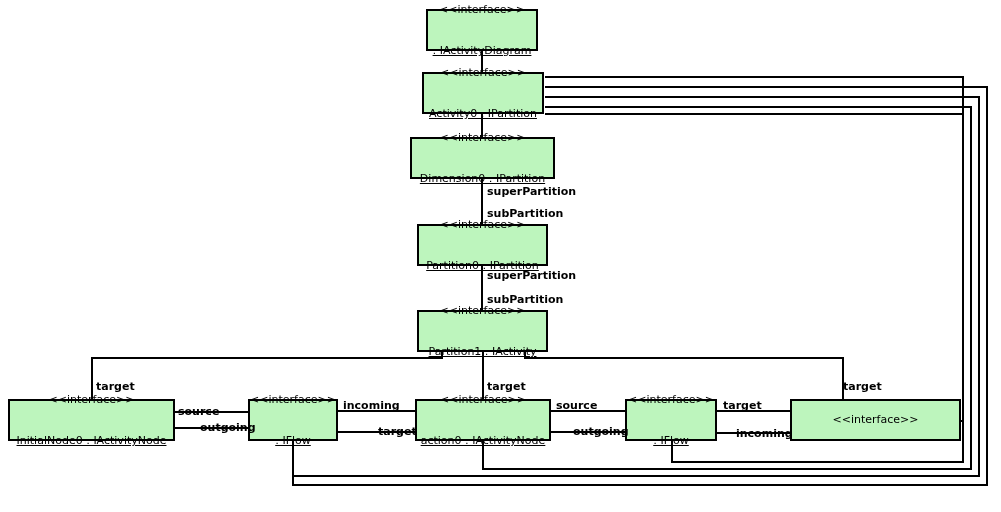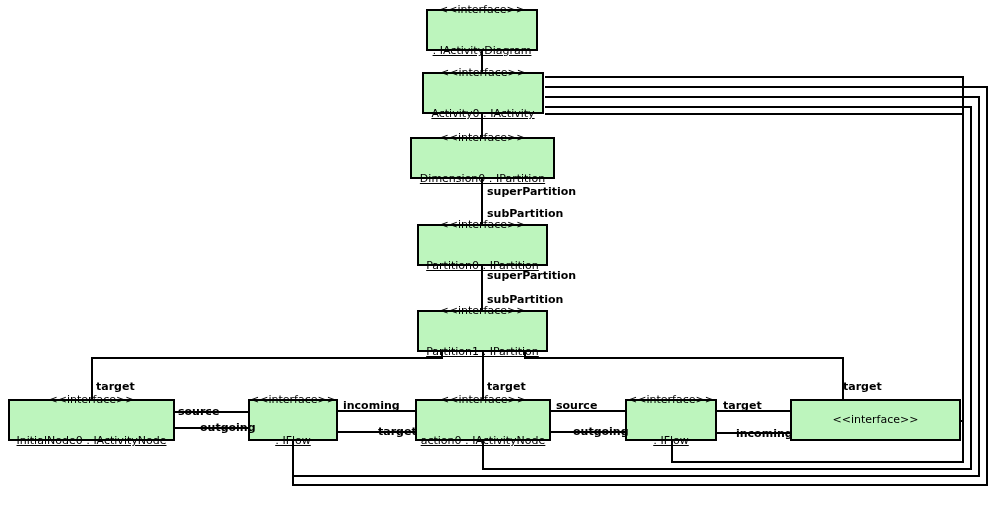--- a/index.html
+++ b/index.html
@@ -81,7 +81,7 @@
 
   <div class="node" style="left:422px;top:72px;width:122px;height:42px;">
     <div class="stereo">&lt;&lt;interface&gt;&gt;</div>
-    <div class="nm">Activity0 : IActivity</div>
+    <div class="nm">Activity0 : IPartition</div>
   </div>
 
   <div class="node" style="left:410px;top:137px;width:145px;height:42px;">

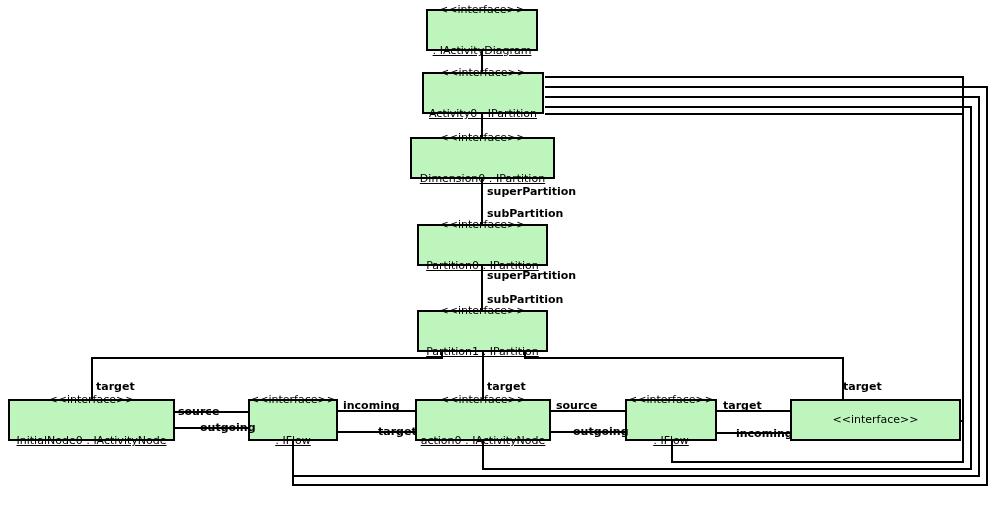--- a/index.html
+++ b/index.html
@@ -96,7 +96,7 @@
 
   <div class="node" style="left:417px;top:310px;width:131px;height:42px;">
     <div class="stereo">&lt;&lt;interface&gt;&gt;</div>
-    <div class="nm">Partition1 : IPartition</div>
+    <div class="nm">Partition1 : IActivity</div>
   </div>
 
   <div class="node" style="left:8px;top:399px;width:167px;height:42px;">

